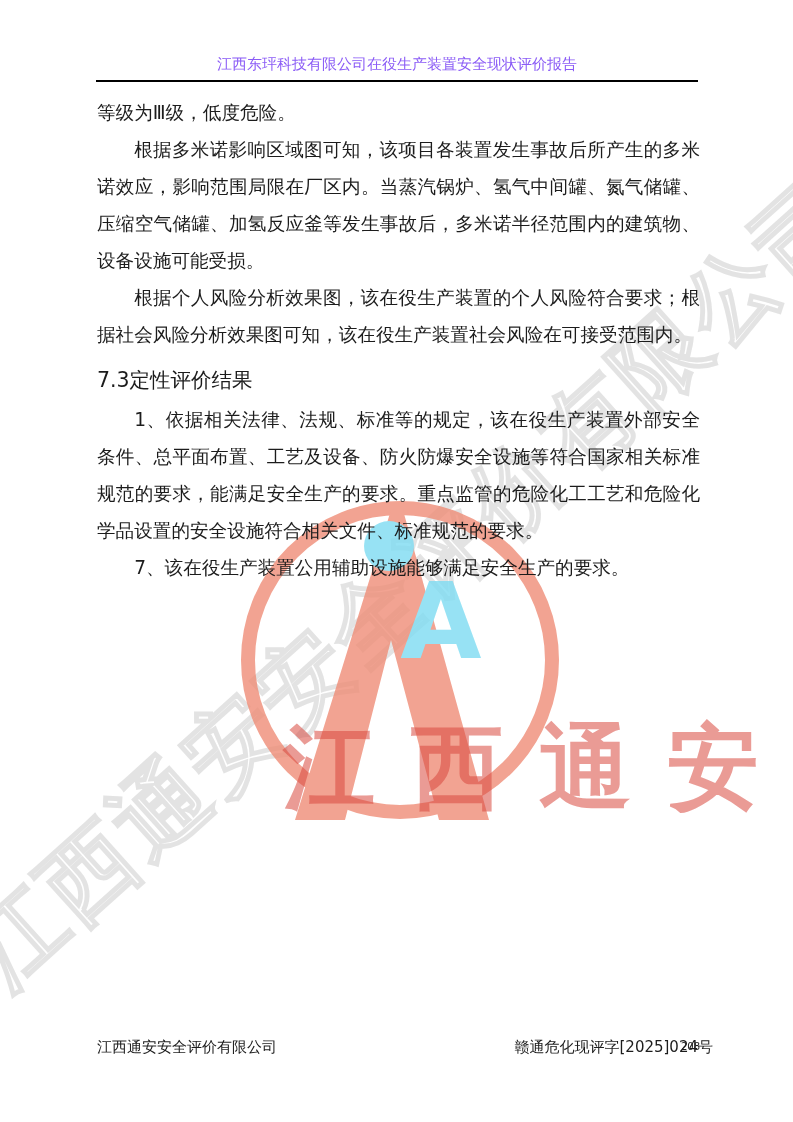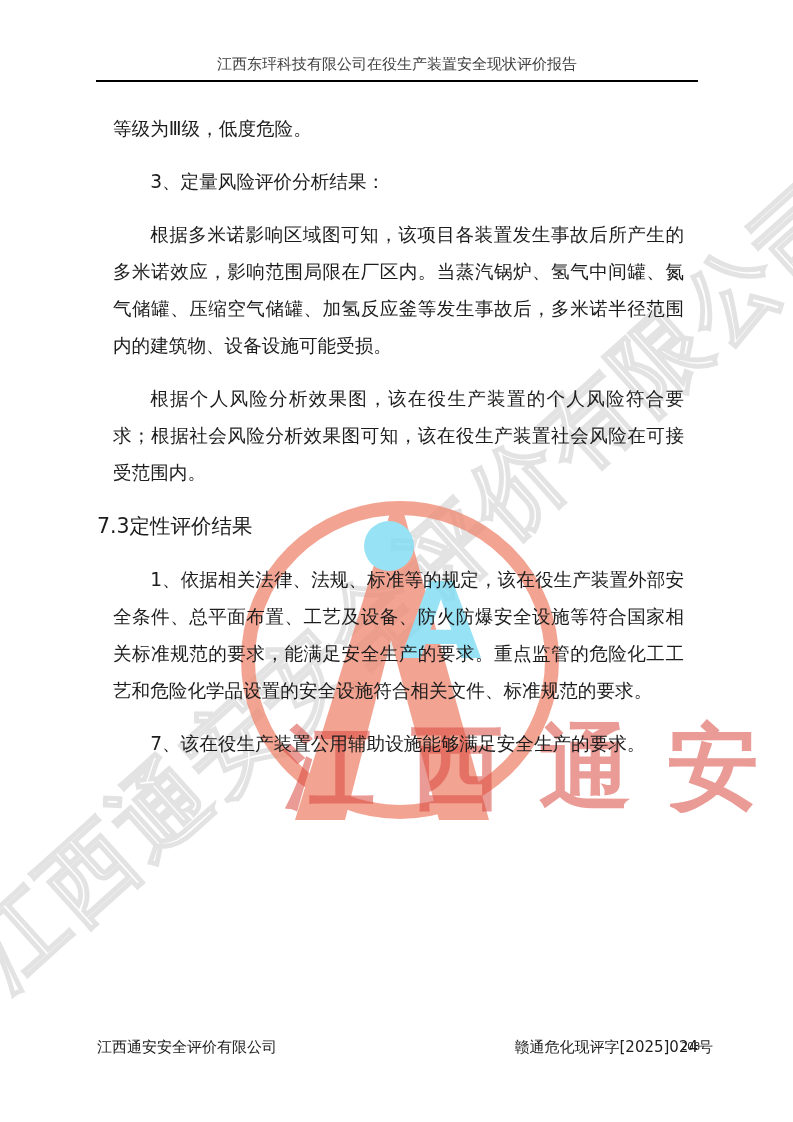--- a/index.html
+++ b/index.html
@@ -35,7 +35,7 @@
   .doc { position:absolute; inset:0; z-index:2; }
   .header-title {
     position:absolute; top:55px; left:96px; width:602px;
-    text-align:center; font-size:15px; color:#404040;
+    text-align:center; font-size:15px; color:#8b5cf6;
   }
   .header-rule {
     position:absolute; top:80px; left:96px; width:602px;

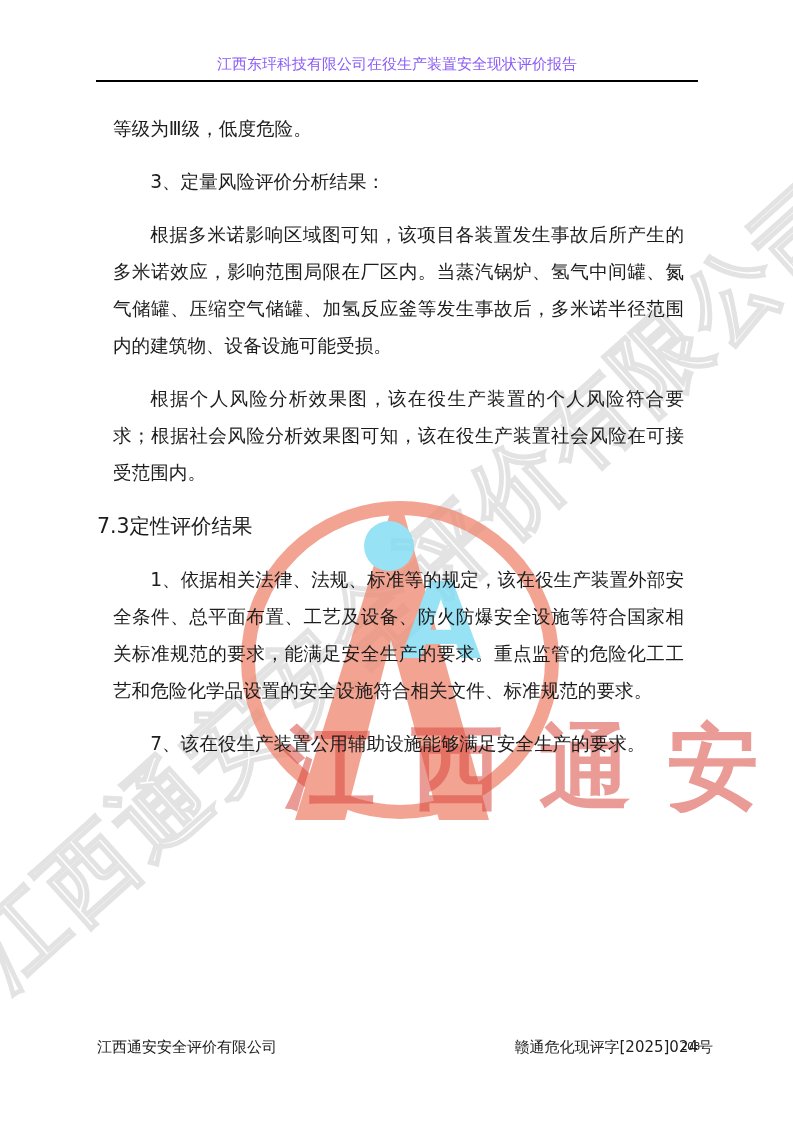--- a/index.html
+++ b/index.html
@@ -46,7 +46,7 @@
     font-size:18.6px; line-height:37px;
     text-align:justify; text-justify:inter-character;
   }
-  .para { margin:16px; }
+  .para { margin:0; }
   .para.indent { text-indent:2em; }
   .section-heading {
     font-size:20.5px; font-weight:normal; line-height:38px;

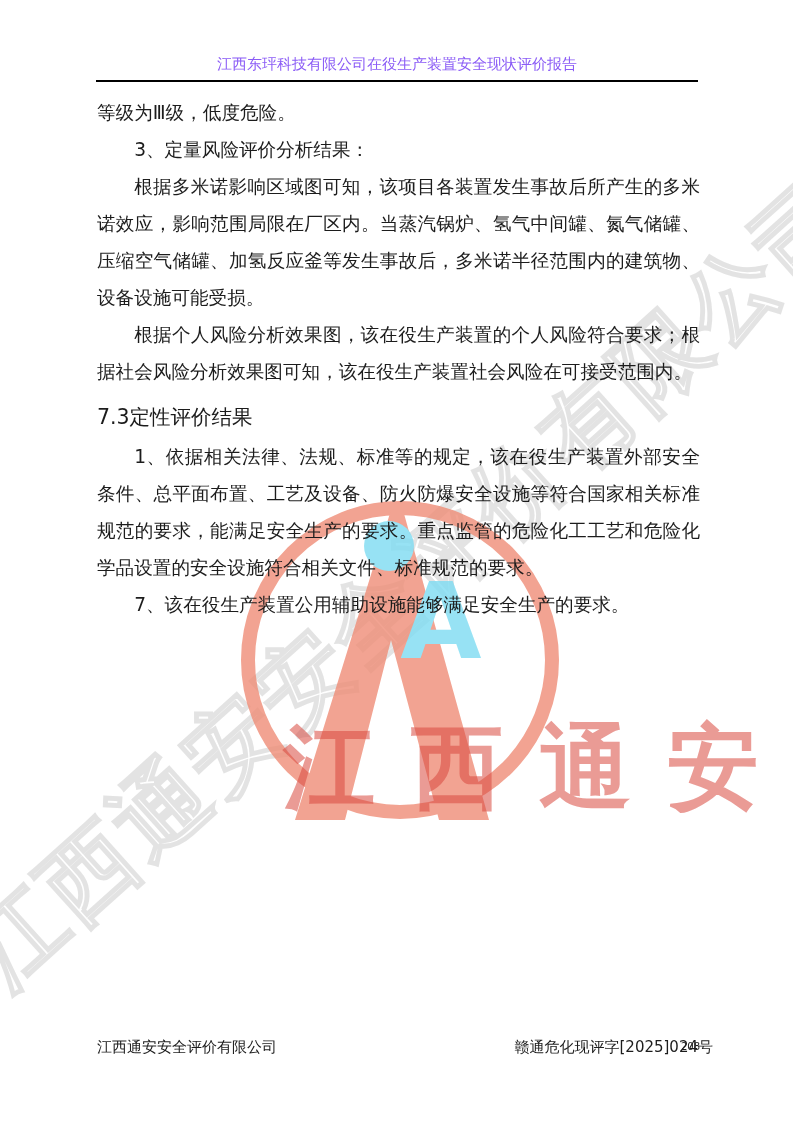--- a/index.html
+++ b/index.html
@@ -81,7 +81,6 @@
 
     <div class="content">
         <p class="para">等级为Ⅲ级，低度危险。</p>
-        <p class="para indent">3、定量风险评价分析结果：</p>
         <p class="para indent">根据多米诺影响区域图可知，该项目各装置发生事故后所产生的多米诺效应，影响范围局限在厂区内。当蒸汽锅炉、氢气中间罐、氮气储罐、压缩空气储罐、加氢反应釜等发生事故后，多米诺半径范围内的建筑物、设备设施可能受损。</p>
         <p class="para indent">根据个人风险分析效果图，该在役生产装置的个人风险符合要求；根据社会风险分析效果图可知，该在役生产装置社会风险在可接受范围内。</p>
         <div class="section-heading">7.3定性评价结果</div>

